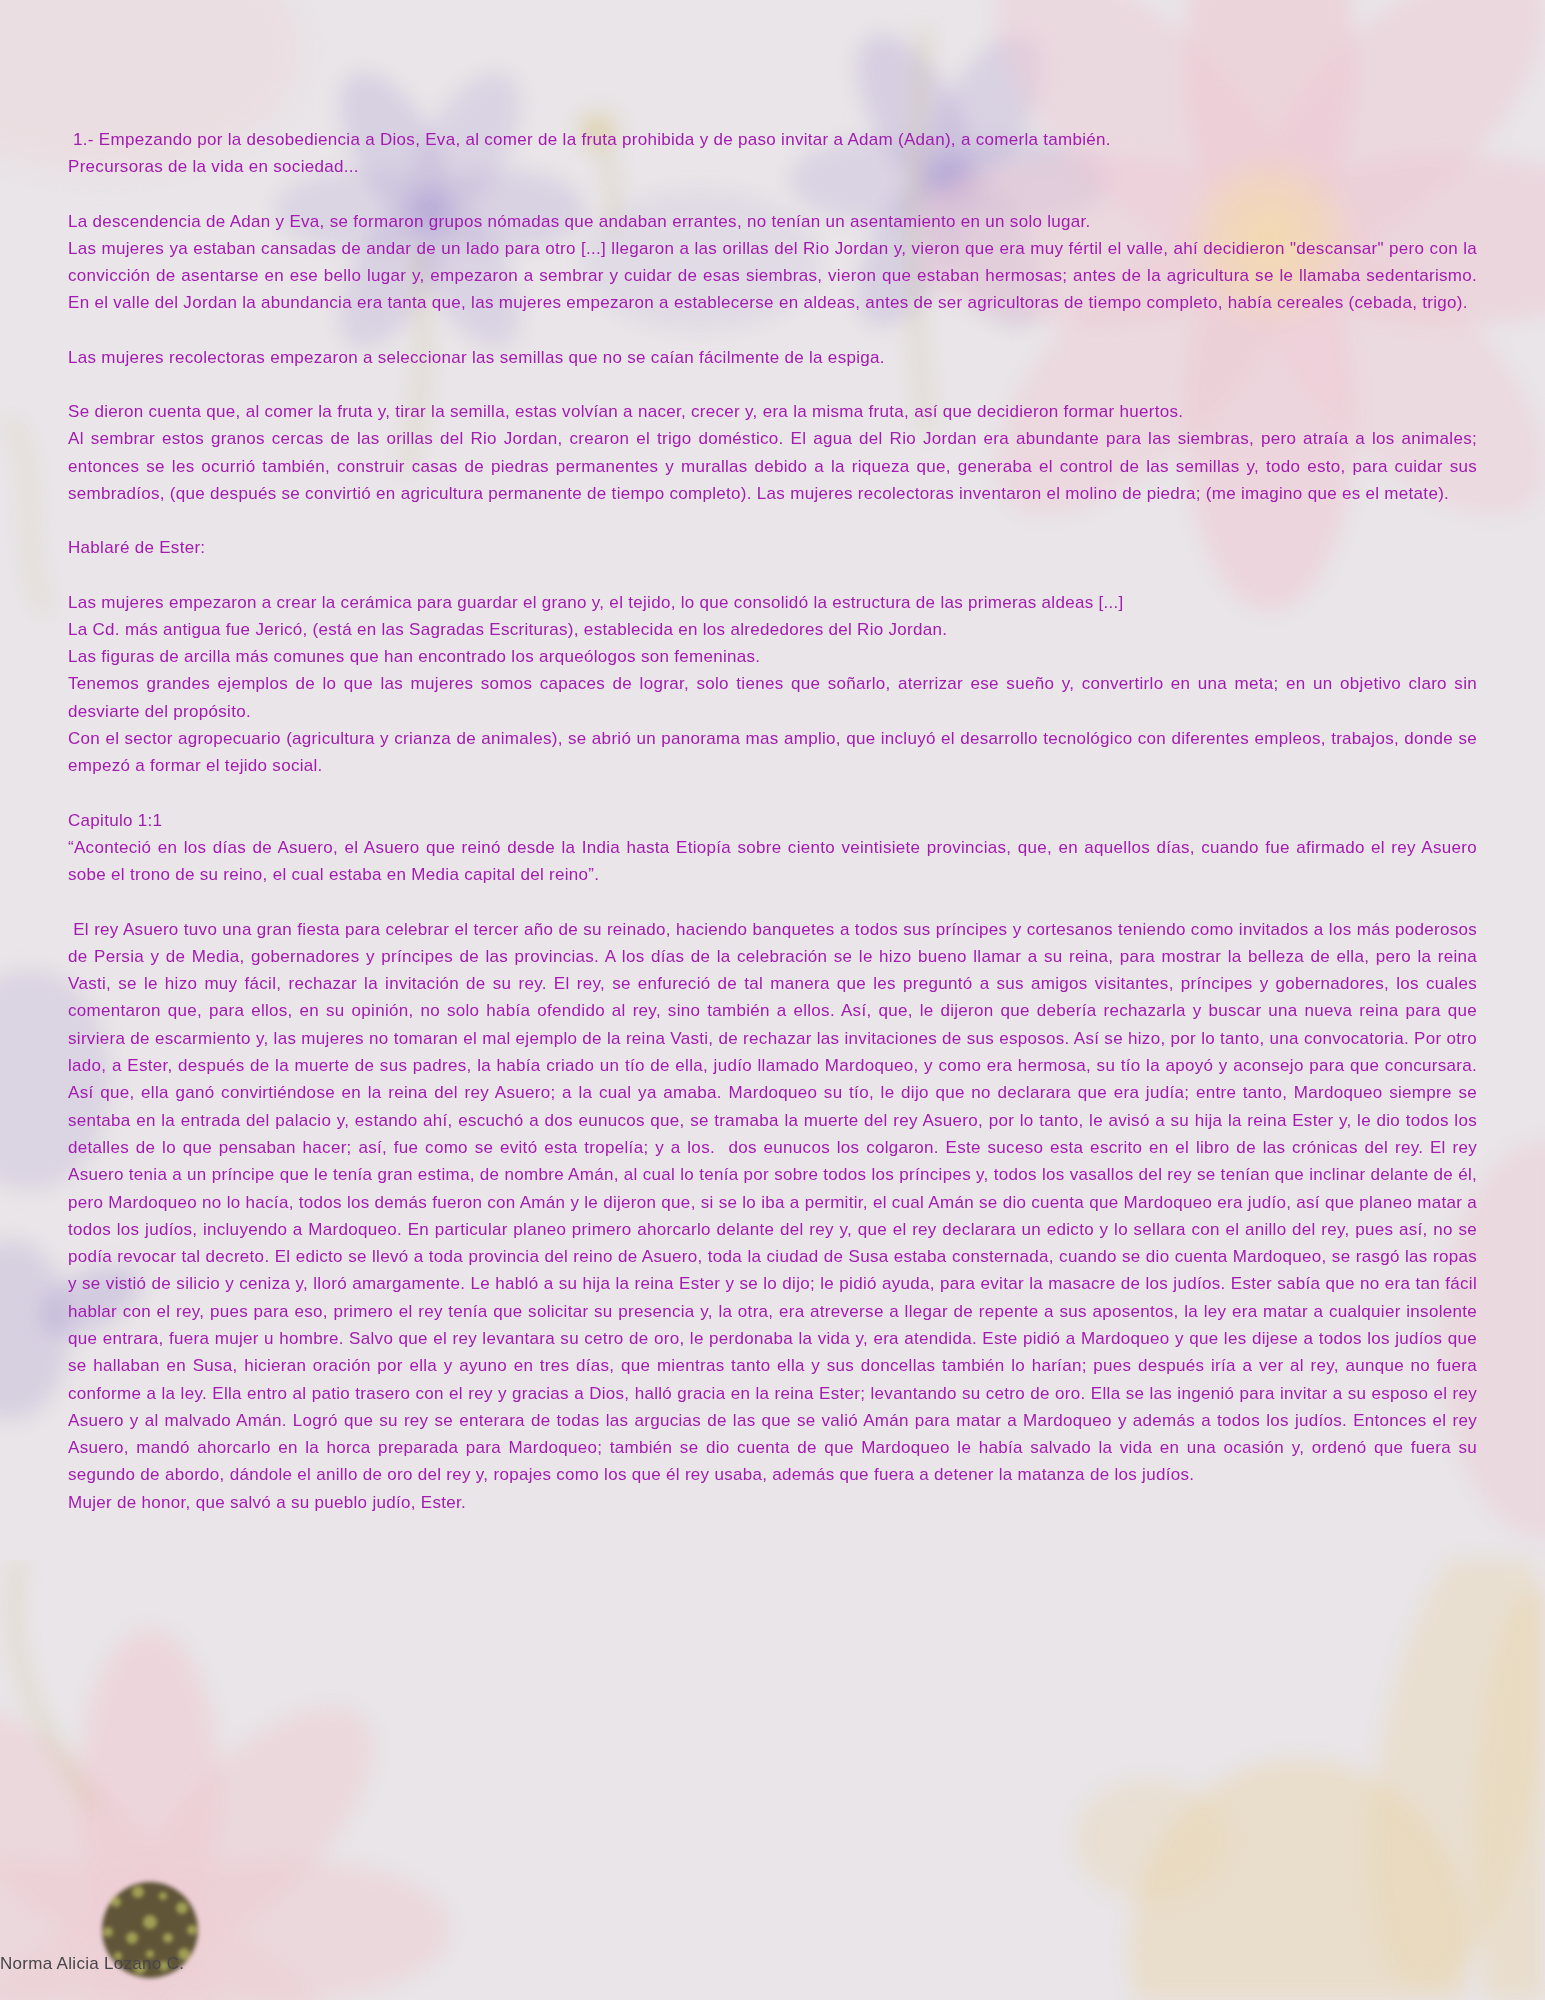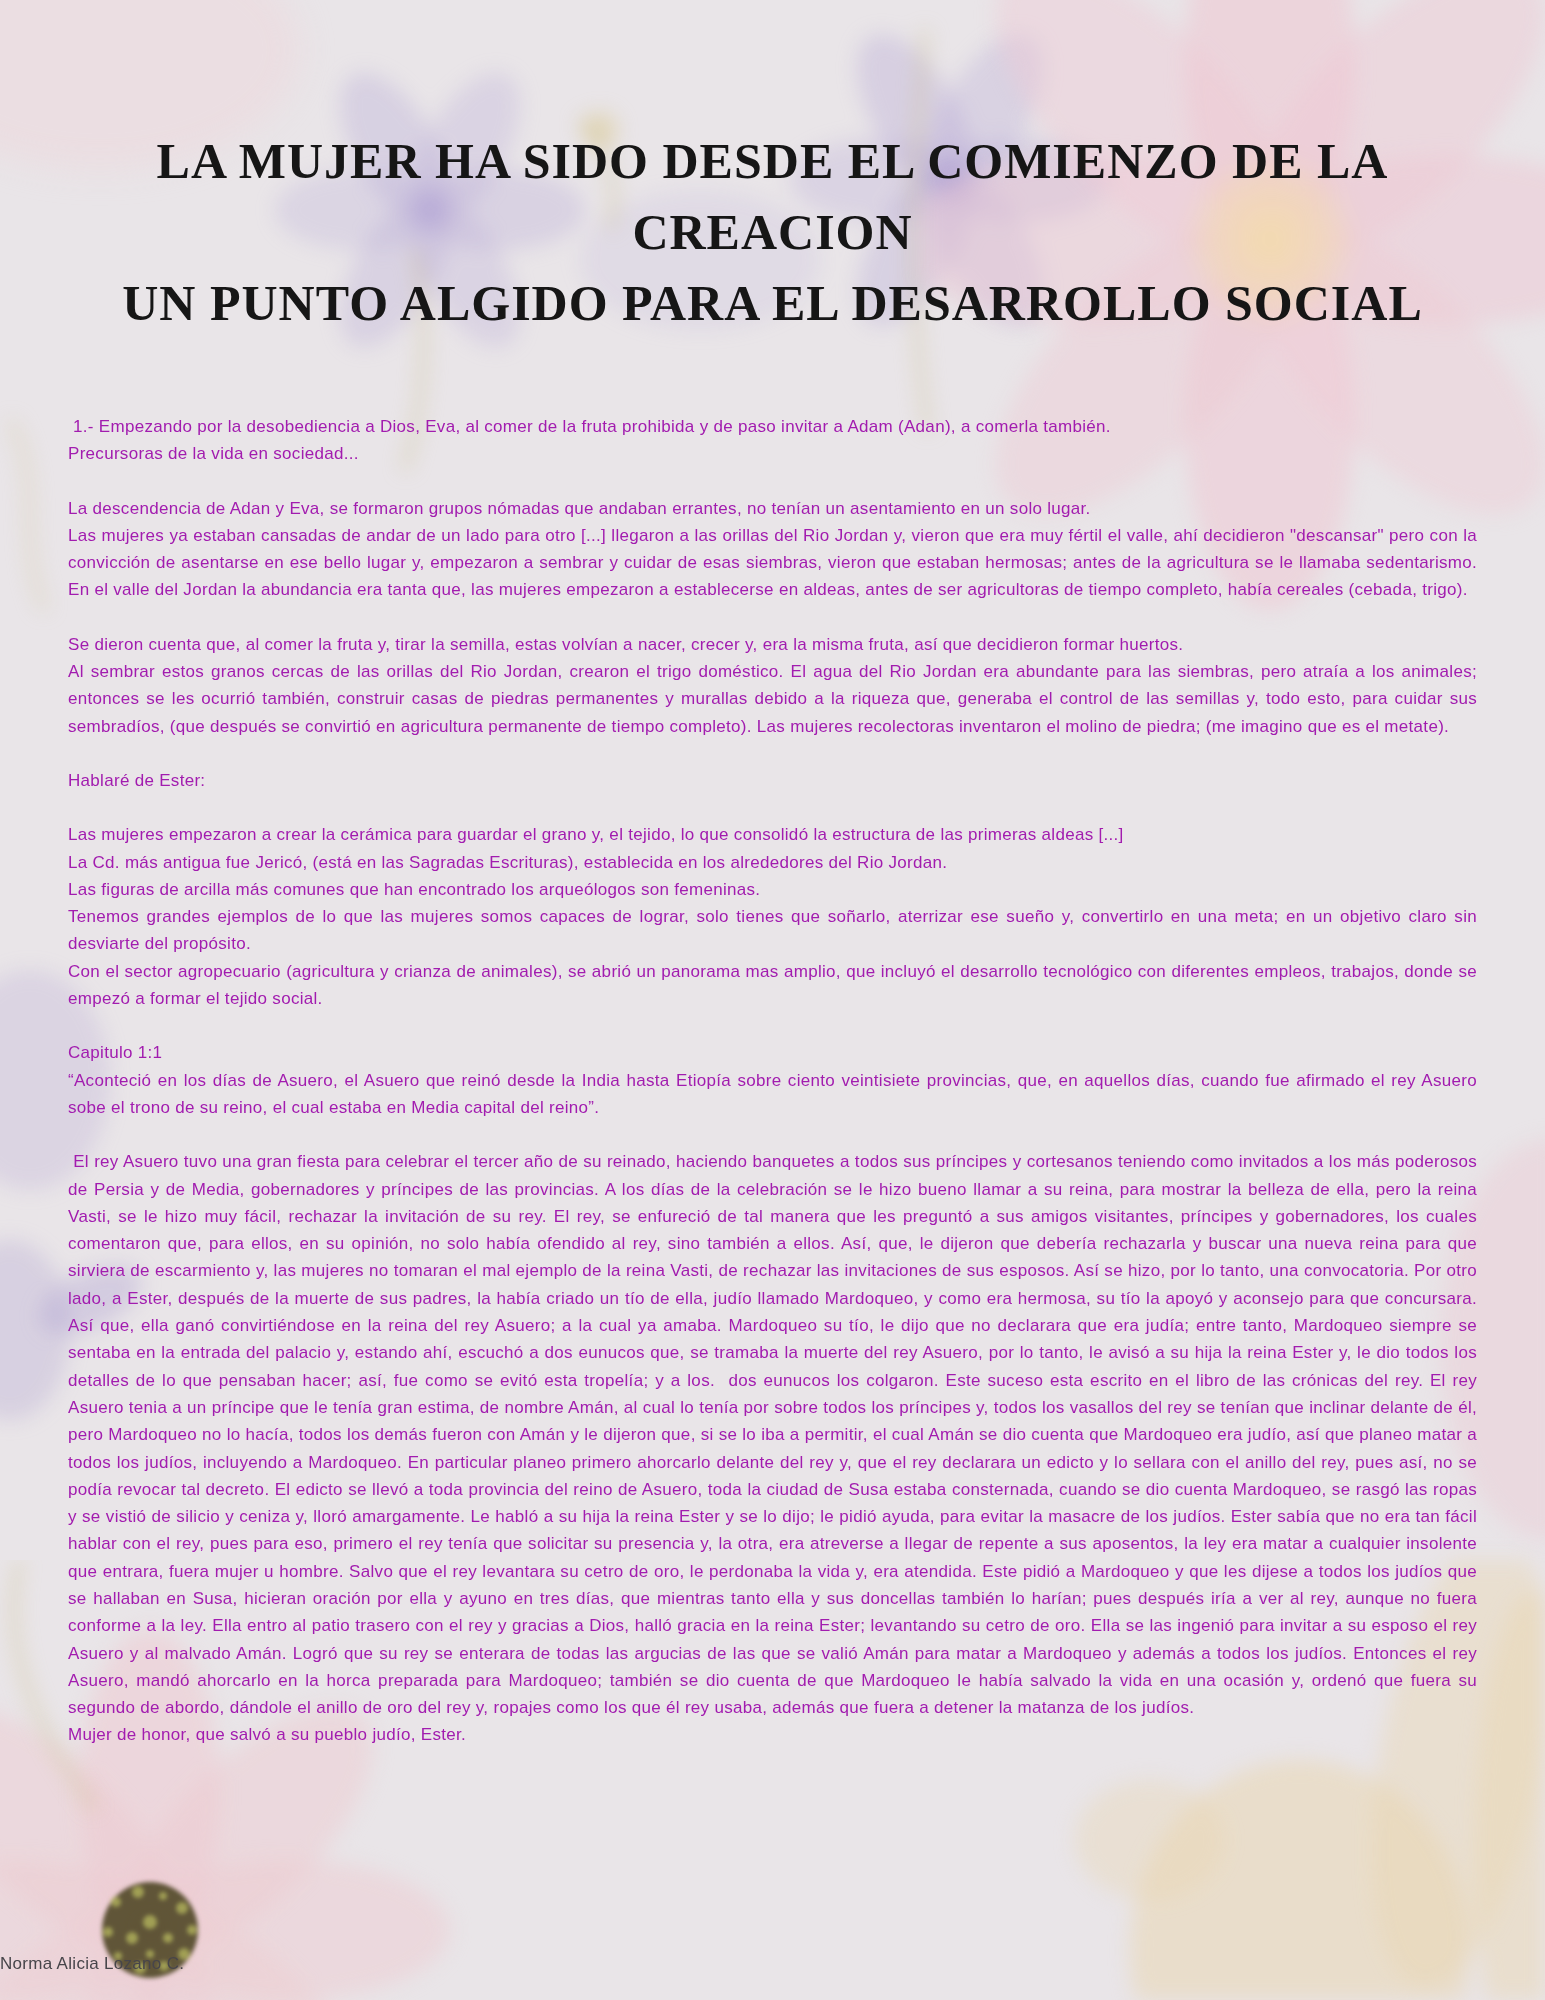--- a/index.html
+++ b/index.html
@@ -175,10 +175,6 @@
 </svg>
 
 <main class="page">
-  <h1 class="title">
-    <span>LA MUJER HA SIDO DESDE EL COMIENZO DE LA CREACION</span>
-    <span>UN PUNTO ALGIDO PARA EL DESARROLLO SOCIAL</span>
-  </h1>
 
   <section class="body-text">
     <p> 1.- Empezando por la desobediencia a Dios, Eva, al comer de la fruta prohibida y de paso invitar a Adam (Adan), a comerla también.

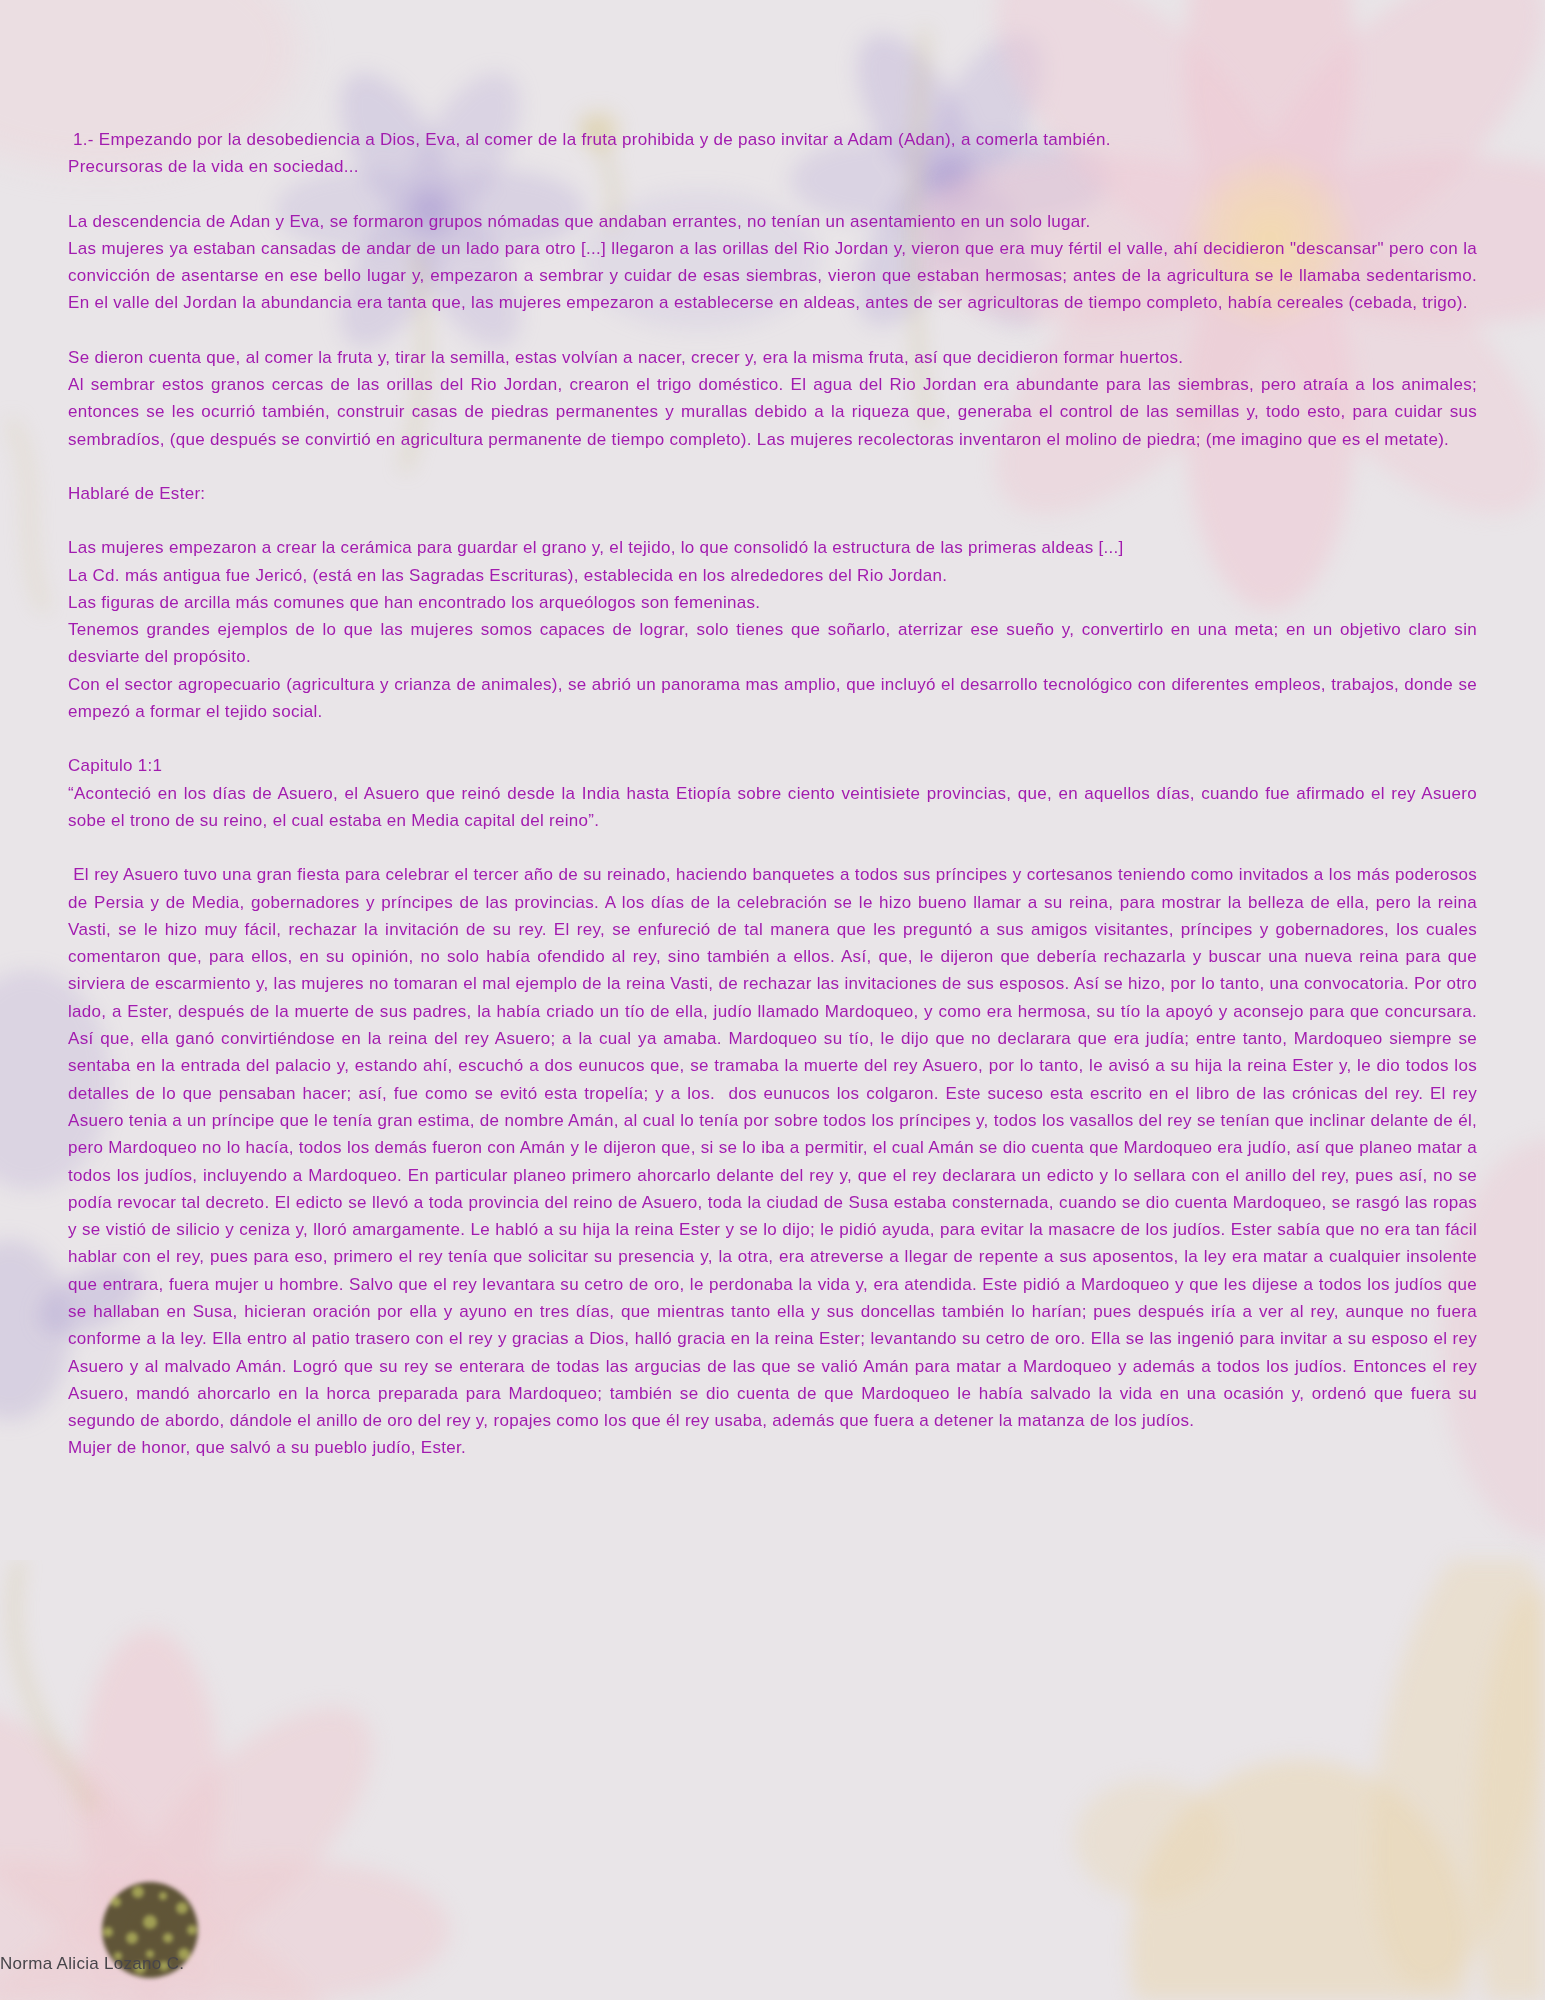--- a/index.html
+++ b/index.html
@@ -181,6 +181,7 @@
 Precursoras de la vida en sociedad...</p>
     <p>La descendencia de Adan y Eva, se formaron grupos nómadas que andaban errantes, no tenían un asentamiento en un solo lugar.
 Las mujeres ya estaban cansadas de andar de un lado para otro [...] llegaron a las orillas del Rio Jordan y, vieron que era muy fértil el valle, ahí decidieron "descansar" pero con la convicción de asentarse en ese bello lugar y, empezaron a sembrar y cuidar de esas siembras, vieron que estaban hermosas; antes de la agricultura se le llamaba sedentarismo. En el valle del Jordan la abundancia era tanta que, las mujeres empezaron a establecerse en aldeas, antes de ser agricultoras de tiempo completo, había cereales (cebada, trigo).</p>
+    <p>Las mujeres recolectoras empezaron a seleccionar las semillas que no se caían fácilmente de la espiga.</p>
     <p>Se dieron cuenta que, al comer la fruta y, tirar la semilla, estas volvían a nacer, crecer y, era la misma fruta, así que decidieron formar huertos.
 Al sembrar estos granos cercas de las orillas del Rio Jordan, crearon el trigo doméstico. El agua del Rio Jordan era abundante para las siembras, pero atraía a los animales; entonces se les ocurrió también, construir casas de piedras permanentes y murallas debido a la riqueza que, generaba el control de las semillas y, todo esto, para cuidar sus sembradíos, (que después se convirtió en agricultura permanente de tiempo completo). Las mujeres recolectoras inventaron el molino de piedra; (me imagino que es el metate).</p>
     <p>Hablaré de Ester:</p>

